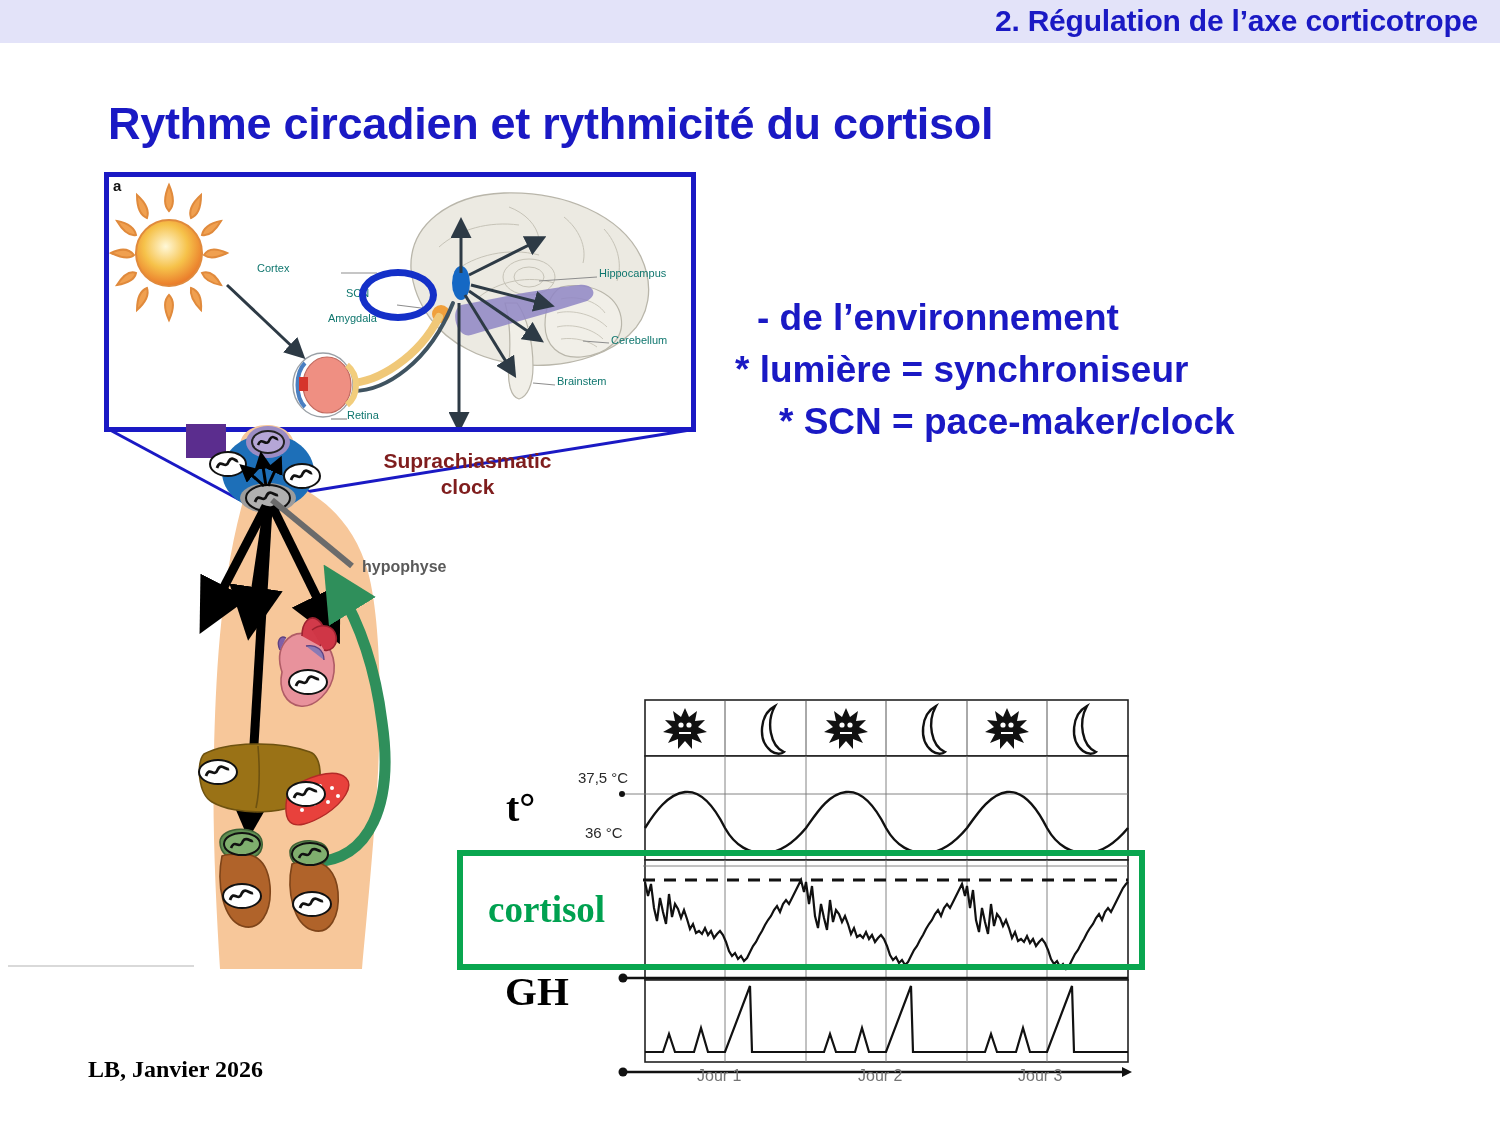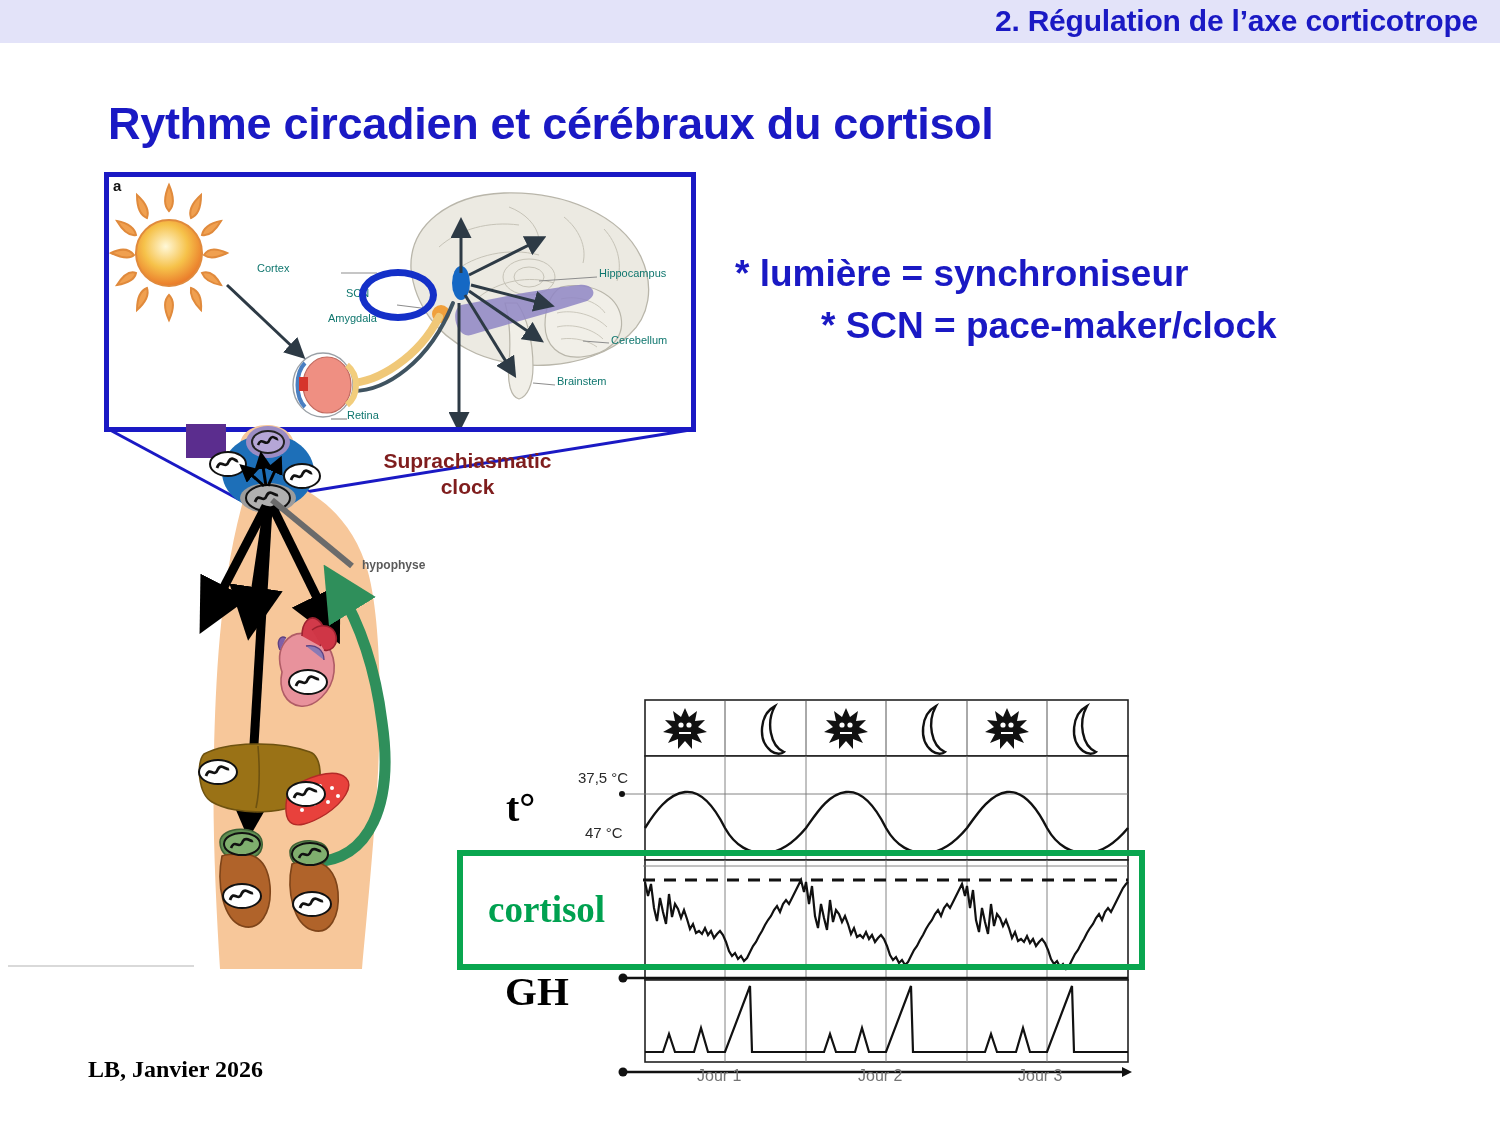--- a/index.html
+++ b/index.html
@@ -121,7 +121,7 @@
 <div class="abs" id="header-band"></div>
 <div class="abs" id="header-title">2. Régulation de l’axe corticotrope</div>
 
-<div class="abs" id="slide-title">Rythme circadien et cérébraux du cortisol</div>
+<div class="abs" id="slide-title">Rythme circadien et rythmicité du cortisol</div>
 
 <div class="abs" id="right-text">
   <div class="rt-line rt-l2">* lumière = synchroniseur</div>

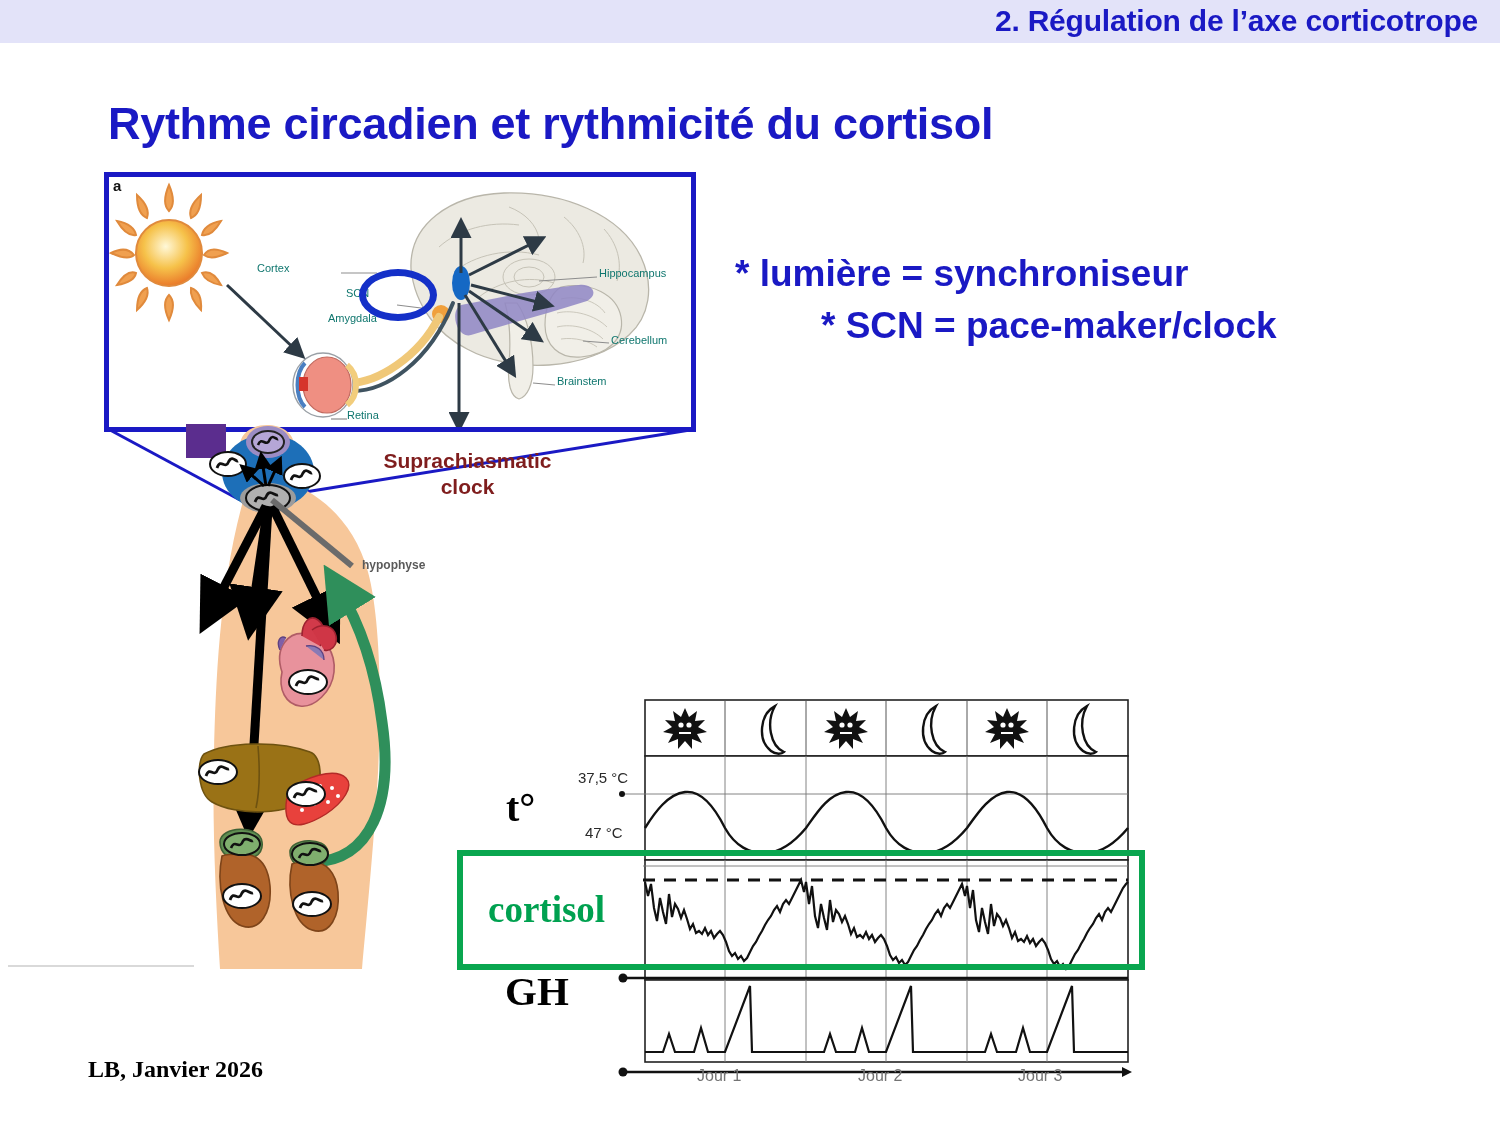--- a/index.html
+++ b/index.html
@@ -124,6 +124,7 @@
 <div class="abs" id="slide-title">Rythme circadien et rythmicité du cortisol</div>
 
 <div class="abs" id="right-text">
+  <div class="rt-line rt-l1">- de l’environnement</div>
   <div class="rt-line rt-l2">* lumière = synchroniseur</div>
   <div class="rt-line rt-l4">* SCN = pace-maker/clock</div>
 </div>

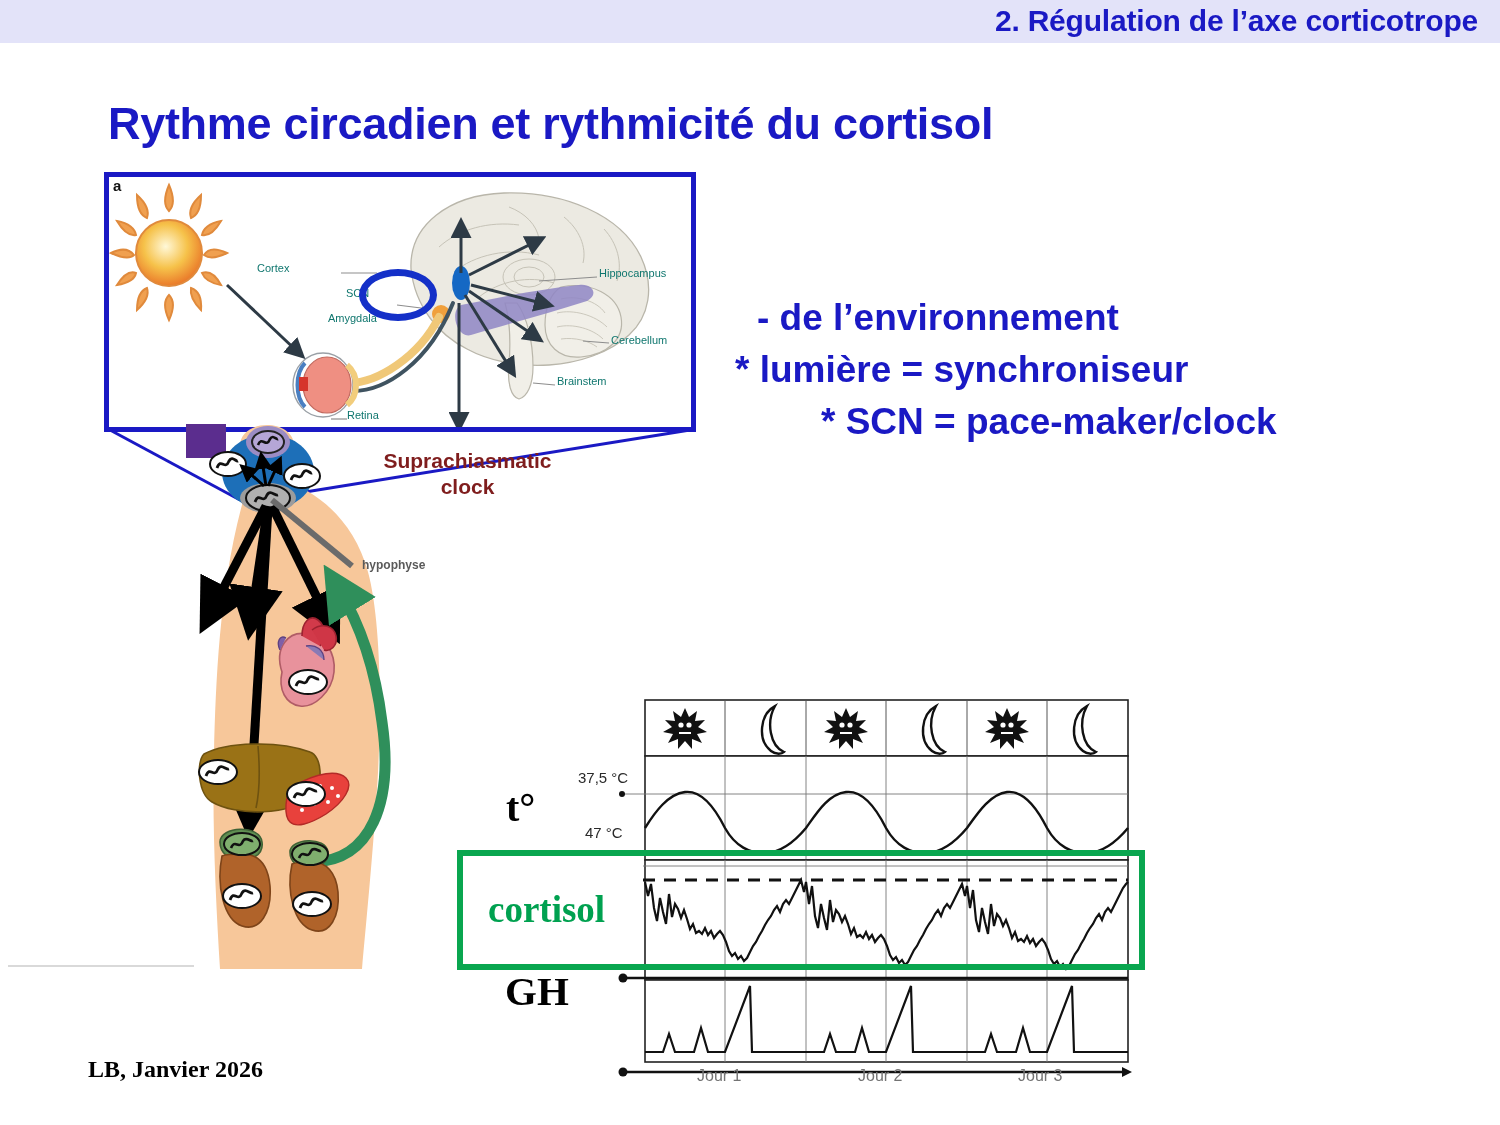--- a/index.html
+++ b/index.html
@@ -46,7 +46,7 @@
   .rt-l1{margin-top:54px;margin-left:22px;}
   .rt-l2{margin-top:10px;}
   .rt-l3{margin-top:52px;margin-left:22px;}
-  .rt-l4{margin-top:10px;margin-left:86px;}
+  .rt-l4{margin-top:10px;margin-left:44px;}
 
   
   #brain-inset{

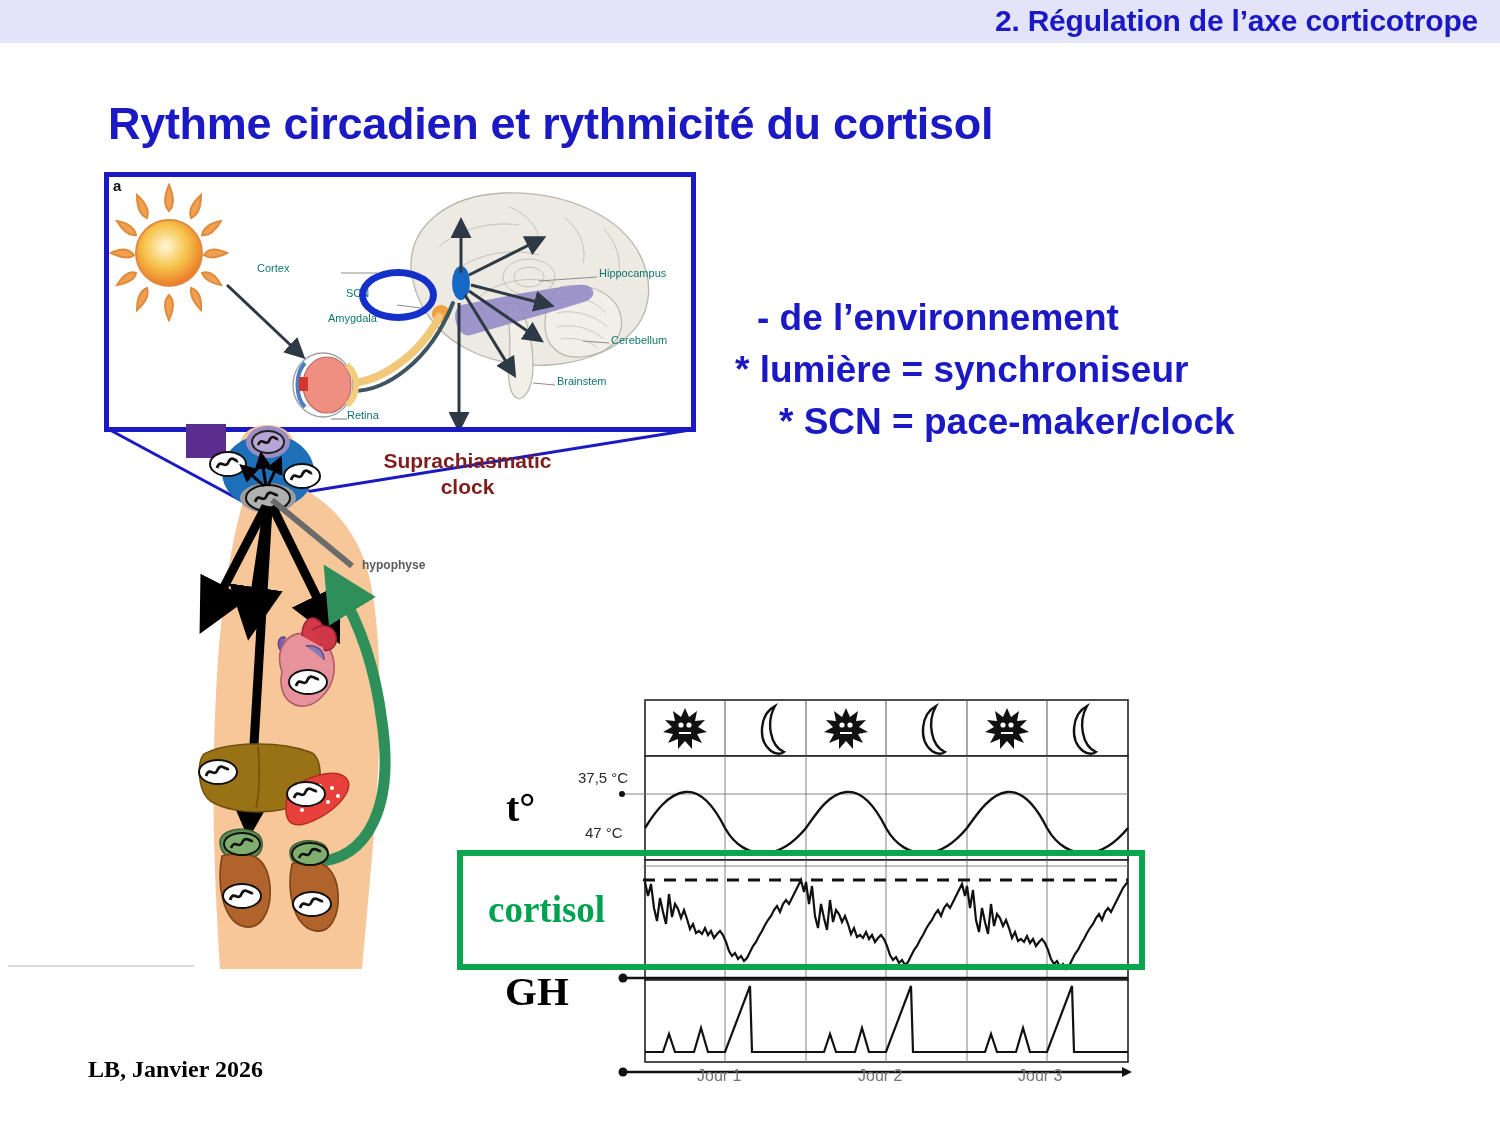--- a/index.html
+++ b/index.html
@@ -104,7 +104,7 @@
   #hypophyse-label{
     left:362px;top:558px;
     font-family:"Liberation Sans", sans-serif;font-weight:bold;
-    font-size:12px;color:#5a5a5a;white-space:nowrap;
+    font-size:16px;color:#5a5a5a;white-space:nowrap;
   }
 
   

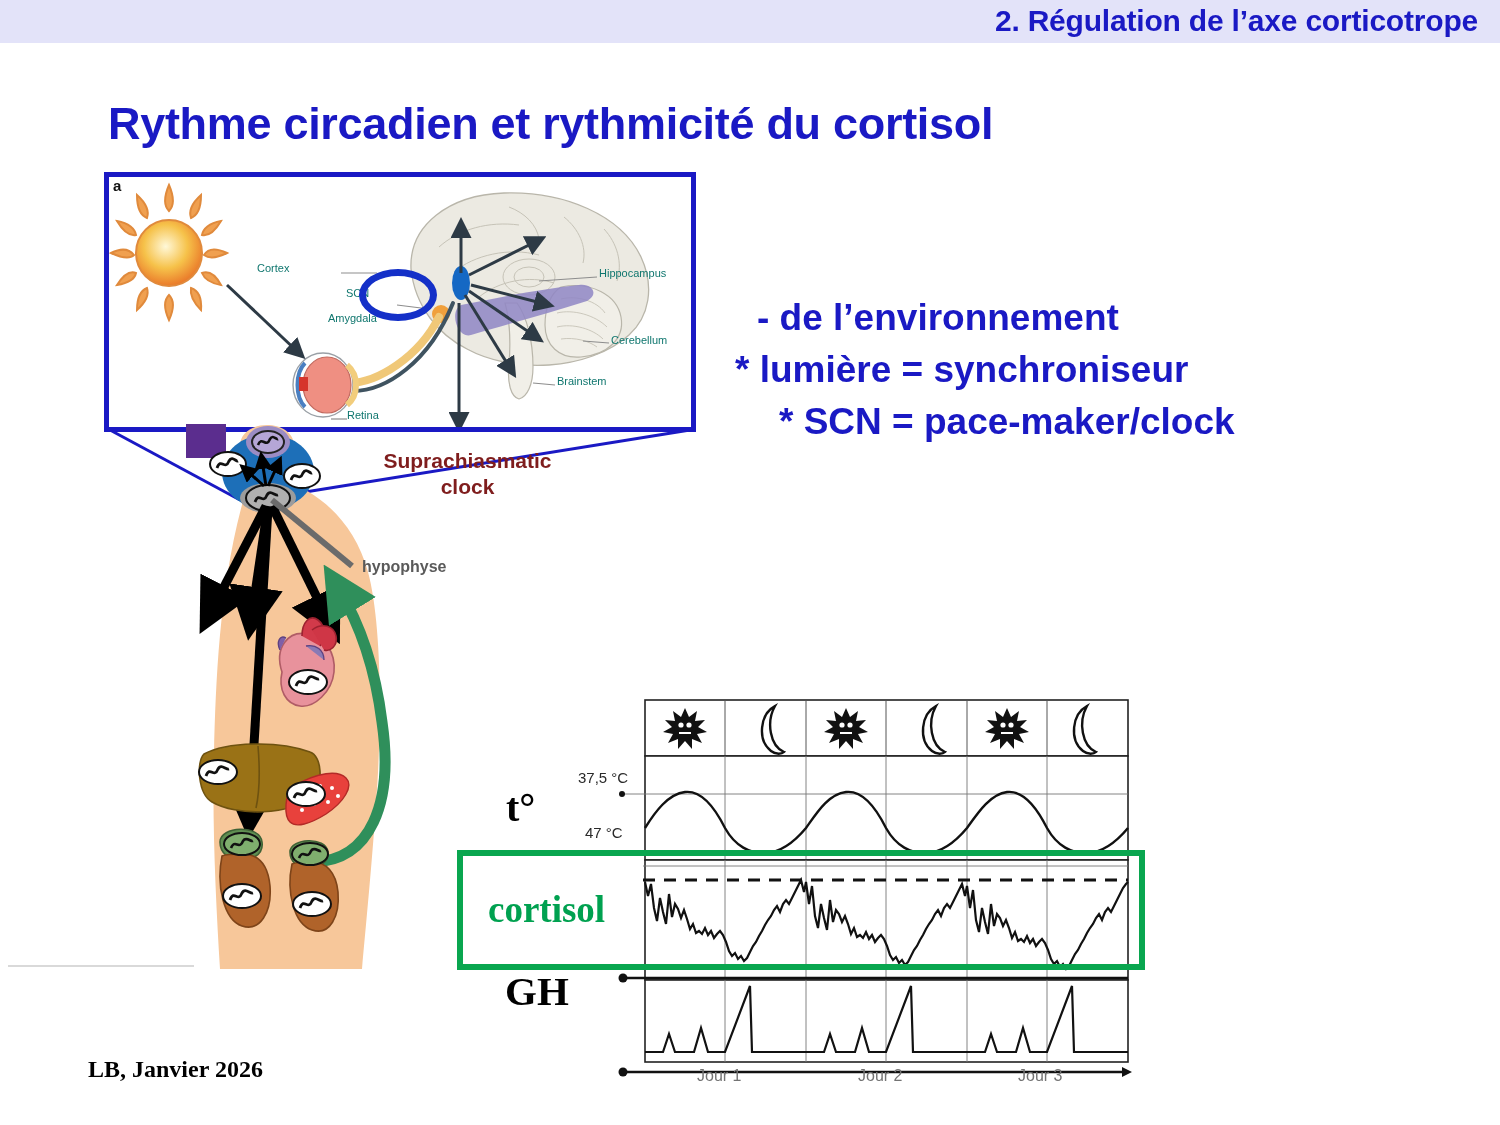--- a/index.html
+++ b/index.html
@@ -519,7 +519,7 @@
 </svg>
 
 <div class="abs deg-label" style="left:578px;top:769px;">37,5 °C</div>
-<div class="abs deg-label" style="left:585px;top:824px;">47 °C</div>
+<div class="abs deg-label" style="left:585px;top:824px;">36 °C</div>
 
 <div class="abs jour-label" style="left:697px;top:1067px;">Jour 1</div>
 <div class="abs jour-label" style="left:858px;top:1067px;">Jour 2</div>

